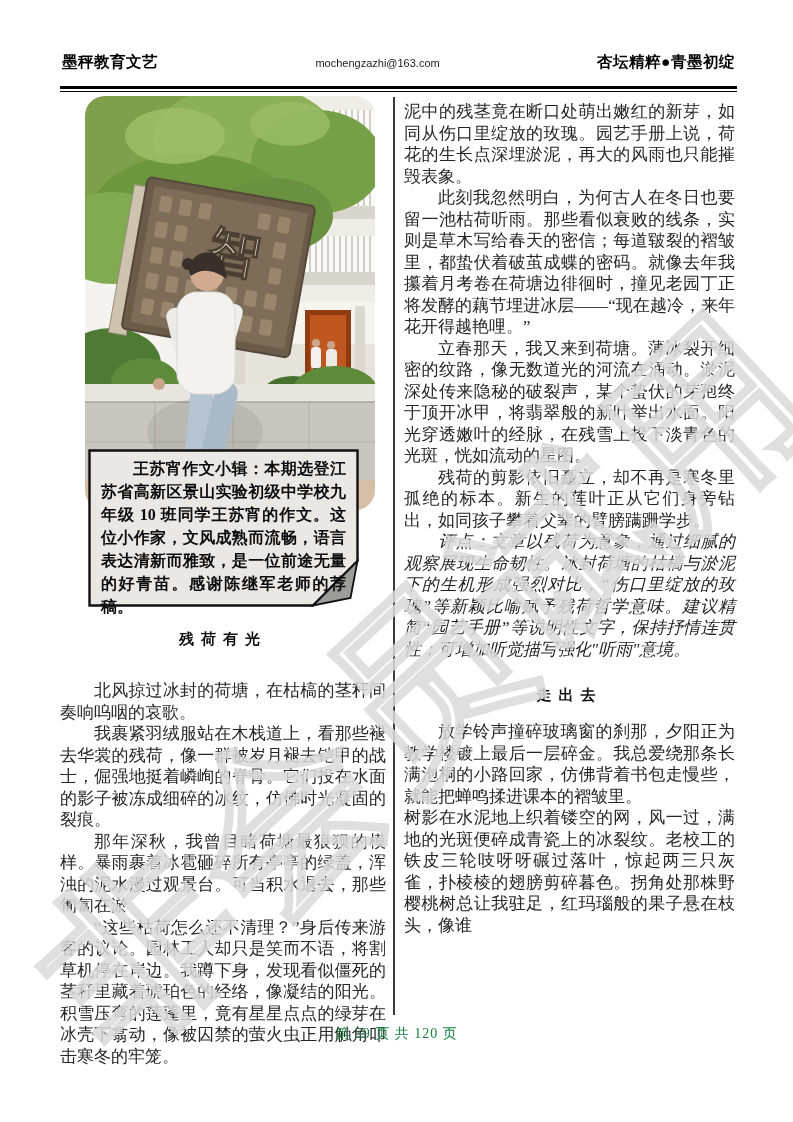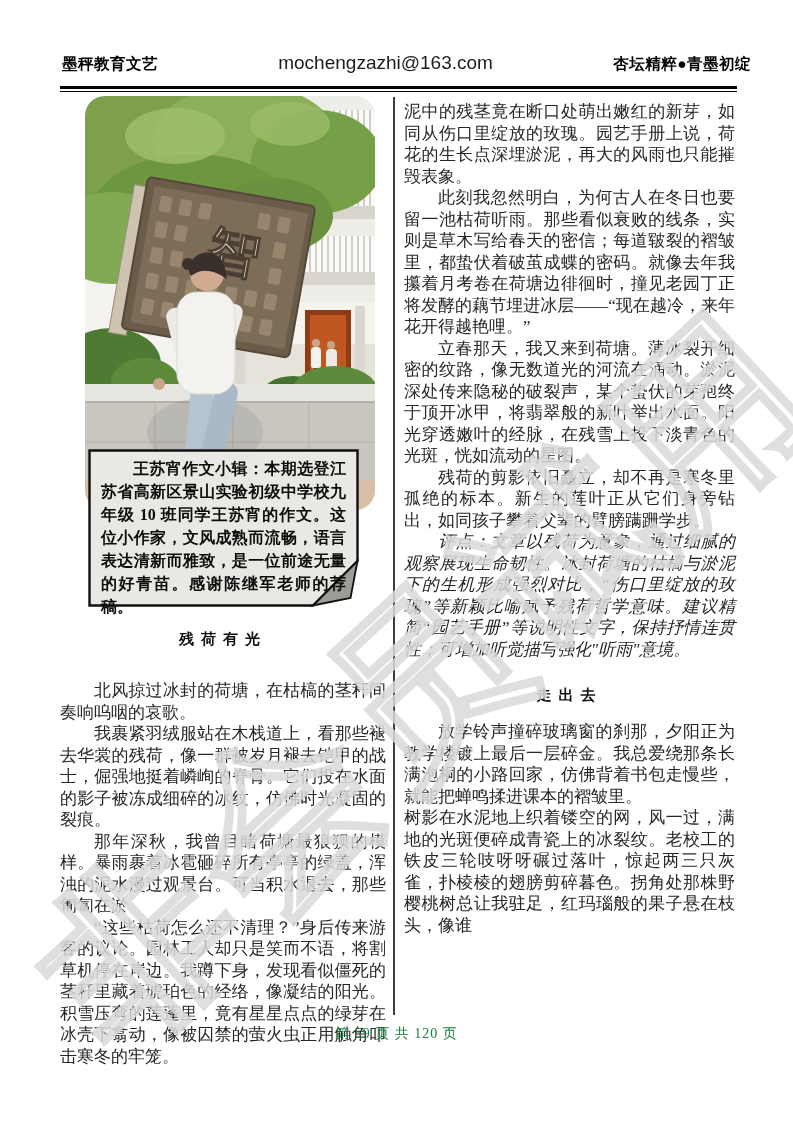--- a/index.html
+++ b/index.html
@@ -11,7 +11,7 @@
   }
   
   .header {
-    position:absolute; left:62px; right:42px; top:52px;
+    position:absolute; left:62px; right:58px; top:52px;
     display:flex; justify-content:space-between; align-items:baseline;
   }
   .brand { font-weight:bold; font-size:15.5px; color:#000; letter-spacing:0.5px; }

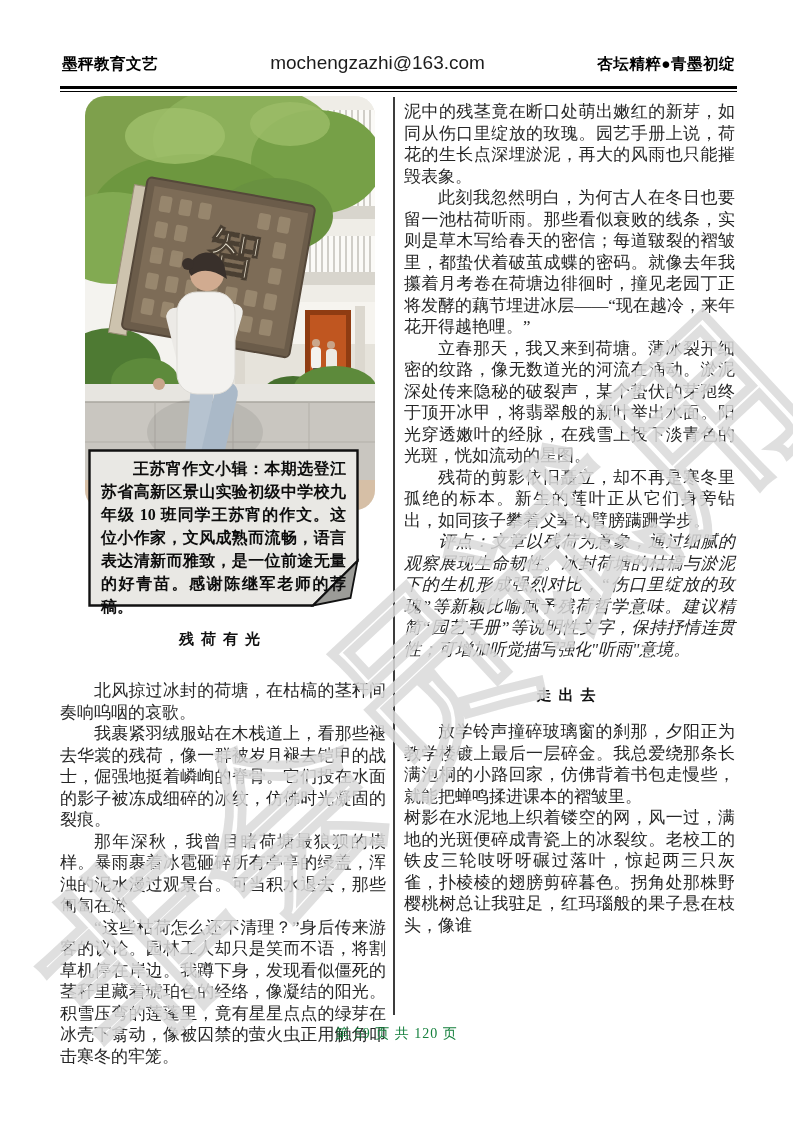--- a/index.html
+++ b/index.html
@@ -15,7 +15,7 @@
     display:flex; justify-content:space-between; align-items:baseline;
   }
   .brand { font-weight:bold; font-size:15.5px; color:#000; letter-spacing:0.5px; }
-  .email { font-size:19px; color:#1c1c1c; font-family:"Liberation Sans","DejaVu Sans",sans-serif; }
+  .email { font-size:11px; color:#1c1c1c; font-family:"Liberation Sans","DejaVu Sans",sans-serif; }
   .header-rule {
     position:absolute; left:60px; right:56px; top:86px;
     border-top:3px solid #000; height:2px; border-bottom:1.5px solid #000;

